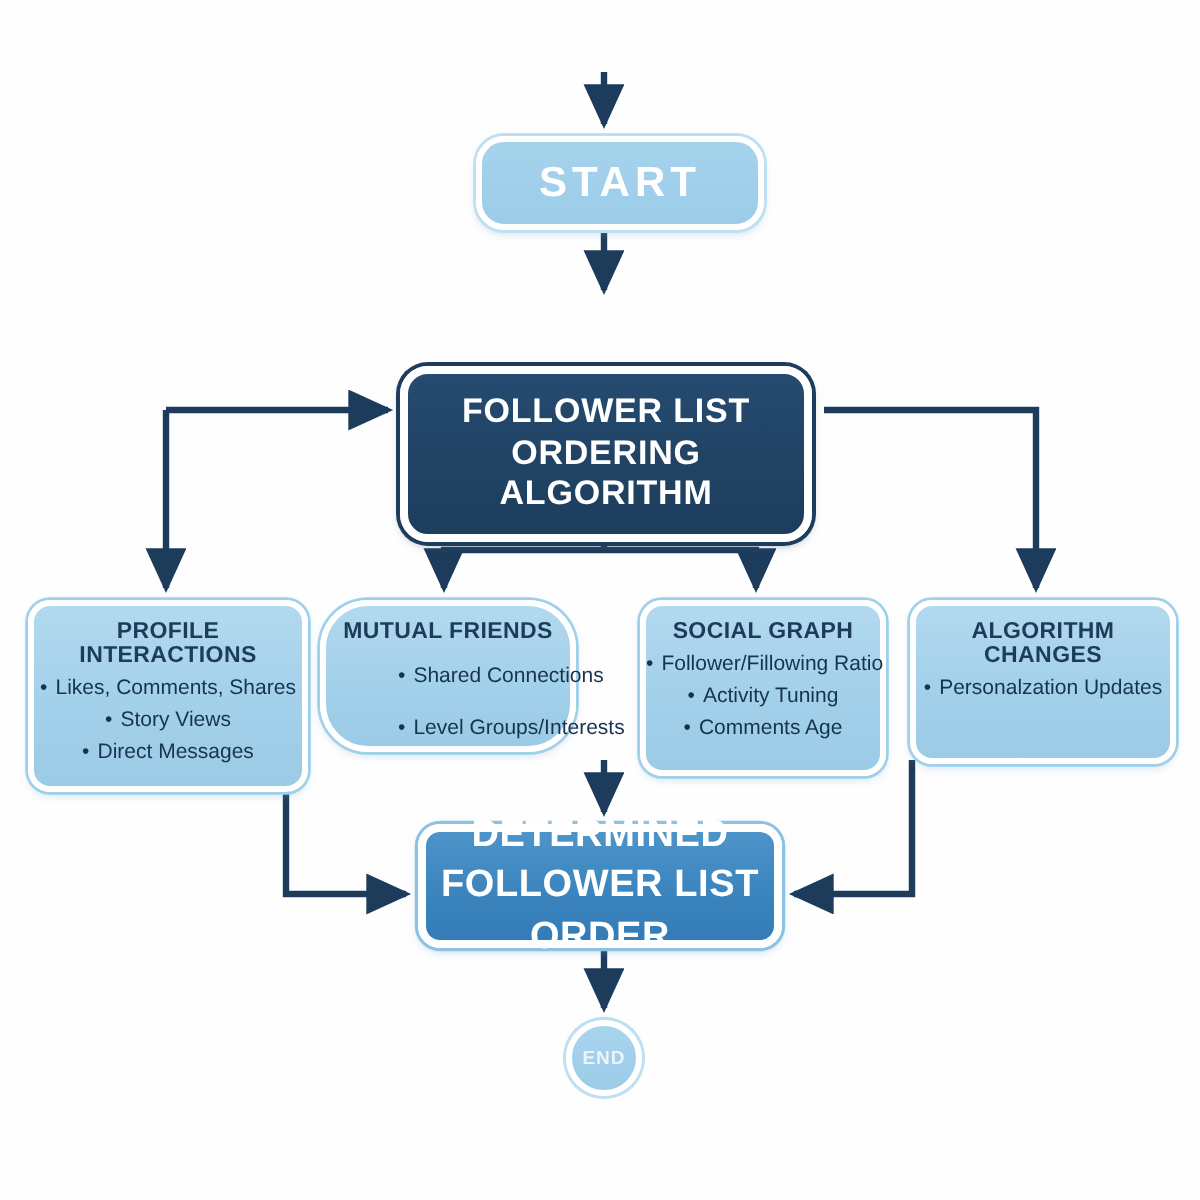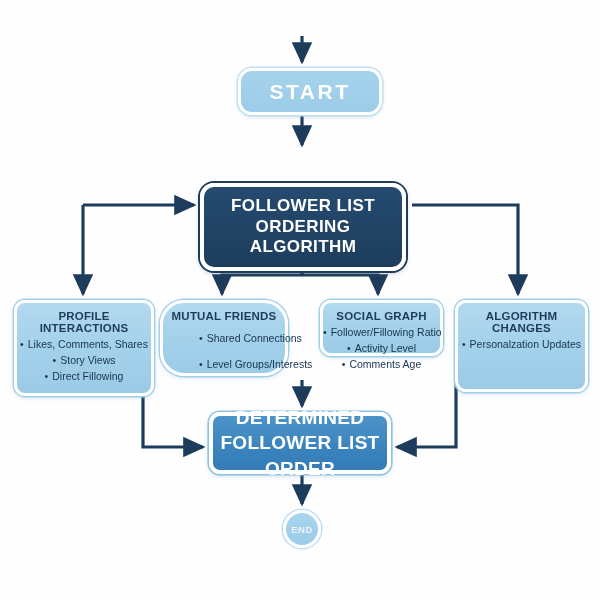--- a/index.html
+++ b/index.html
@@ -102,7 +102,7 @@
 
   #node-cat-0 { left: 14px;  top: 300px; width: 140px; height: 96px; }
   #node-cat-1 { left: 160px; top: 300px; width: 128px; height: 76px; border-radius: 24px; }
-  #node-cat-2 { left: 320px; top: 300px; width: 123px; height: 56px; }
+  #node-cat-2 { left: 320px; top: 300px; width: 123px; height: 88px; }
   #node-cat-3 { left: 455px; top: 300px; width: 133px; height: 92px; }
 
   

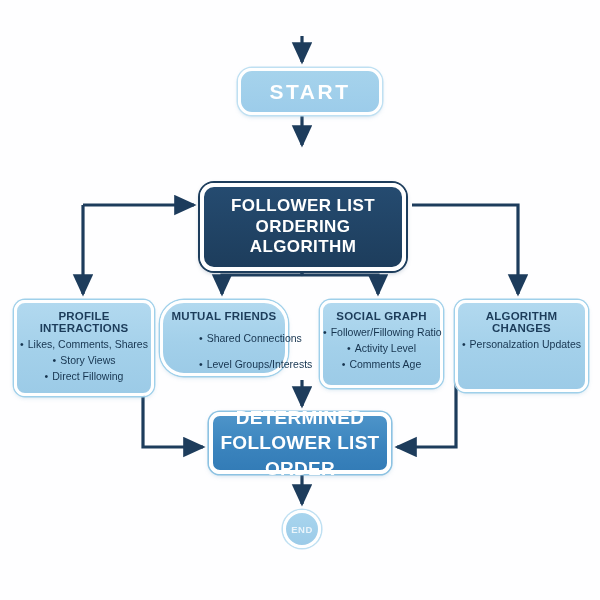--- a/index.html
+++ b/index.html
@@ -103,7 +103,7 @@
   #node-cat-0 { left: 14px;  top: 300px; width: 140px; height: 96px; }
   #node-cat-1 { left: 160px; top: 300px; width: 128px; height: 76px; border-radius: 24px; }
   #node-cat-2 { left: 320px; top: 300px; width: 123px; height: 88px; }
-  #node-cat-3 { left: 455px; top: 300px; width: 133px; height: 92px; }
+  #node-cat-3 { left: 455px; top: 300px; width: 133px; height: 82px; }
 
   
   #node-determined {

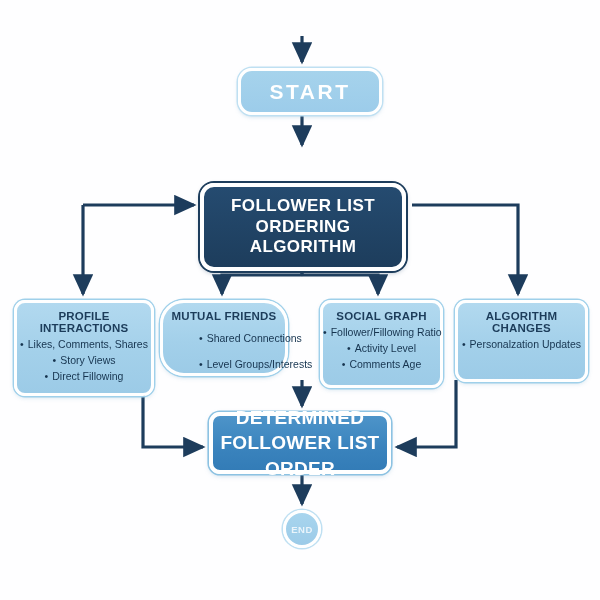--- a/index.html
+++ b/index.html
@@ -194,7 +194,7 @@
     <span class="cat-title">SOCIAL GRAPH</span>
     <ul class="cat-list">
       <li>Follower/Fillowing Ratio</li>
-      <li>Activity Level</li>
+      <li>Activity Tuning</li>
       <li>Comments Age</li>
     </ul>
   </div>

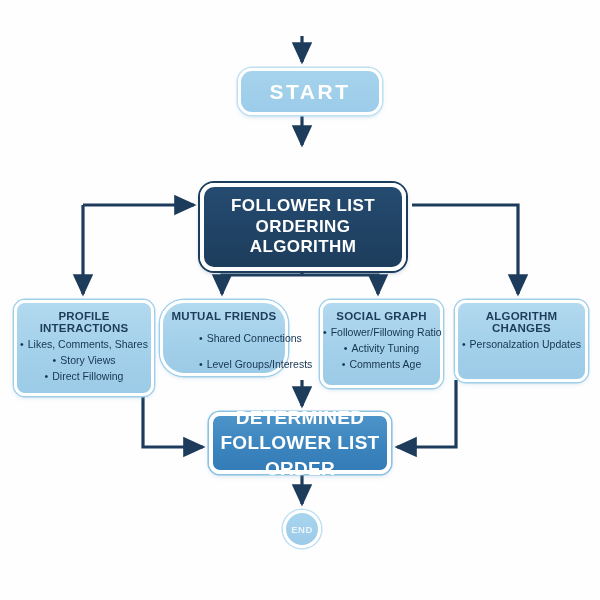--- a/index.html
+++ b/index.html
@@ -178,7 +178,7 @@
     <ul class="cat-list">
       <li>Likes, Comments, Shares</li>
       <li>Story Views</li>
-      <li>Direct Fillowing</li>
+      <li>Direct Messages</li>
     </ul>
   </div>
 

